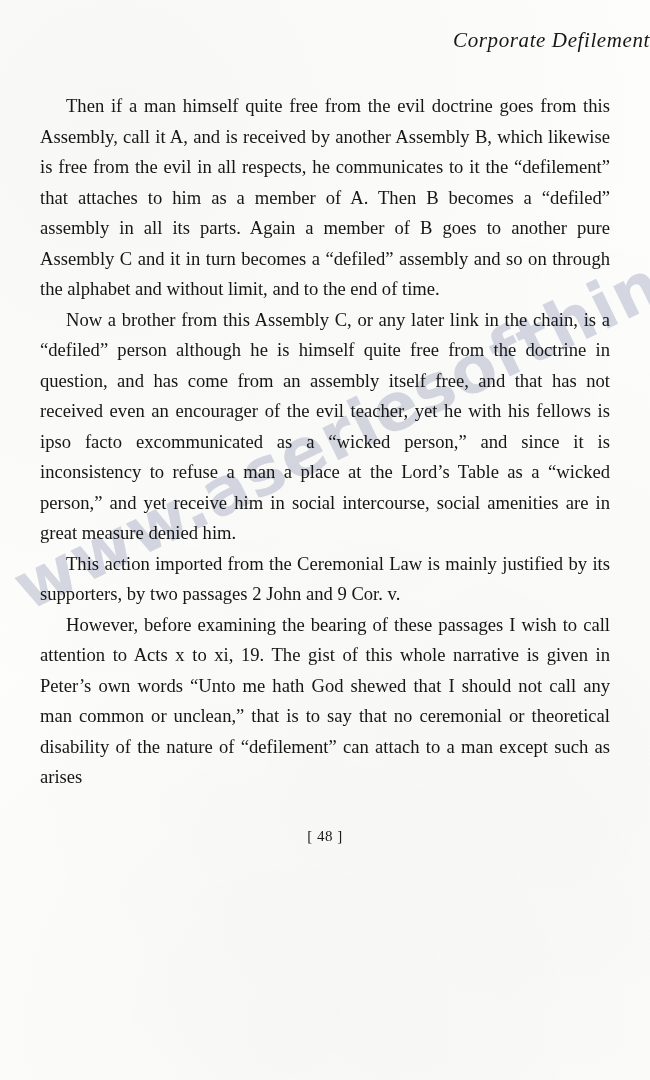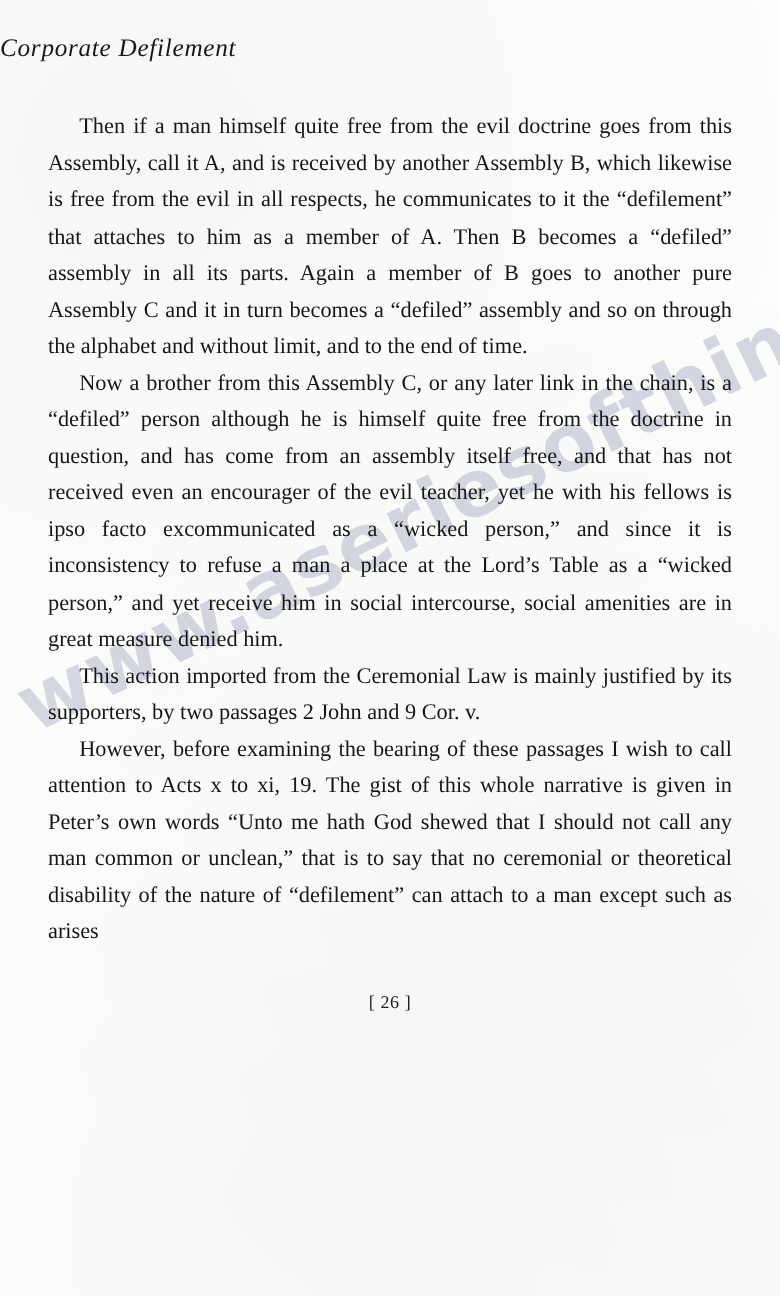--- a/index.html
+++ b/index.html
@@ -55,7 +55,7 @@
     padding: 0;
   }
   .running-head {
-    text-align: left;
+    text-align: right;
     font-family: "Liberation Serif", serif;
     font-style: italic;
     font-size: 21px;

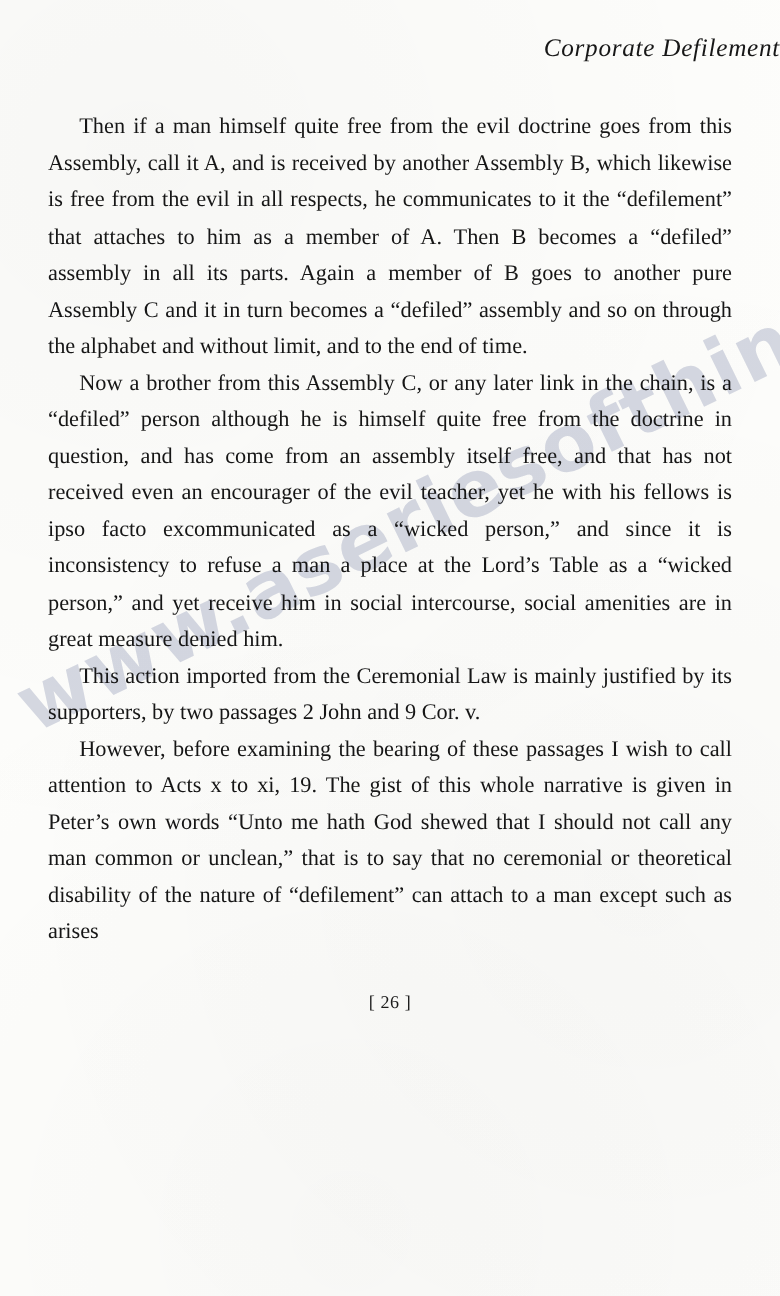--- a/index.html
+++ b/index.html
@@ -100,7 +100,7 @@
       <p>This action imported from the Ceremonial Law is mainly justified by its supporters, by two passages 2 John and 9 Cor. v.</p>
       <p>However, before examining the bearing of these passages I wish to call attention to Acts x to xi, 19. The gist of this whole narrative is given in Peter’s own words “Unto me hath God shewed that I should not call any man common or unclean,” that is to say that no ceremonial or theoretical disability of the nature of “defilement” can attach to a man except such as arises</p>
 
-      <div class="folio">[ 26 ]</div>
+      <div class="folio">[ 48 ]</div>
     </div>
 
   </div>

